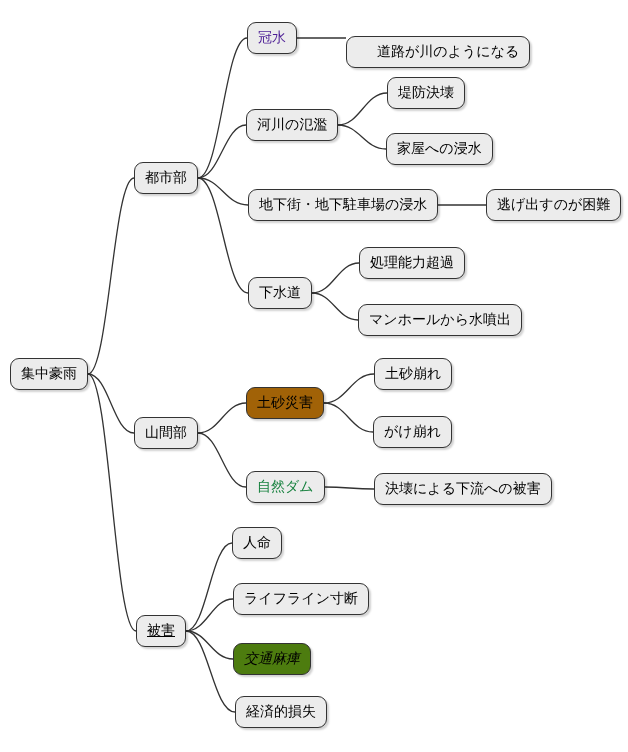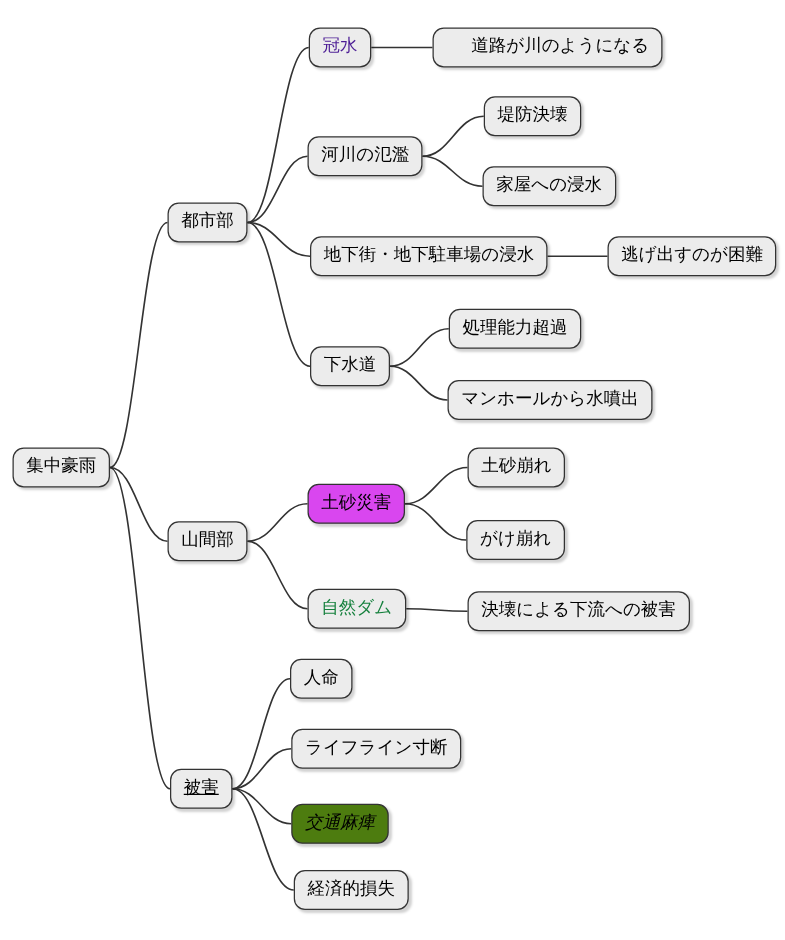--- a/index.html
+++ b/index.html
@@ -72,7 +72,7 @@
       <div class="node" style="left: 10px; top: 358px; background: rgb(236, 236, 236); border-color: rgb(51, 51, 51); color: rgb(0, 0, 0);">集中豪雨</div>
       <div class="node" style="left: 134px; top: 162px; background: rgb(236, 236, 236); border-color: rgb(51, 51, 51); color: rgb(0, 0, 0);">都市部</div>
       <div class="node" style="left: 247px; top: 22px; background: rgb(236, 236, 236); border-color: rgb(51, 51, 51); color: #4c1d95;">冠水</div>
-      <div class="node" style="left: 346px; top: 22px; background: rgb(236, 236, 236); border-color: rgb(51, 51, 51); color: rgb(0, 0, 0); padding-left: 30px;">道路が川のようになる</div>
+      <div class="node" style="left: 346px; top: 36px; background: rgb(236, 236, 236); border-color: rgb(51, 51, 51); color: rgb(0, 0, 0); padding-left: 30px;">道路が川のようになる</div>
       <div class="node" style="left: 246px; top: 109px; background: rgb(236, 236, 236); border-color: rgb(51, 51, 51); color: rgb(0, 0, 0);">河川の氾濫</div>
       <div class="node" style="left: 387px; top: 77px; background: rgb(236, 236, 236); border-color: rgb(51, 51, 51); color: rgb(0, 0, 0);">堤防決壊</div>
       <div class="node" style="left: 386px; top: 133px; background: rgb(236, 236, 236); border-color: rgb(51, 51, 51); color: rgb(0, 0, 0);">家屋への浸水</div>

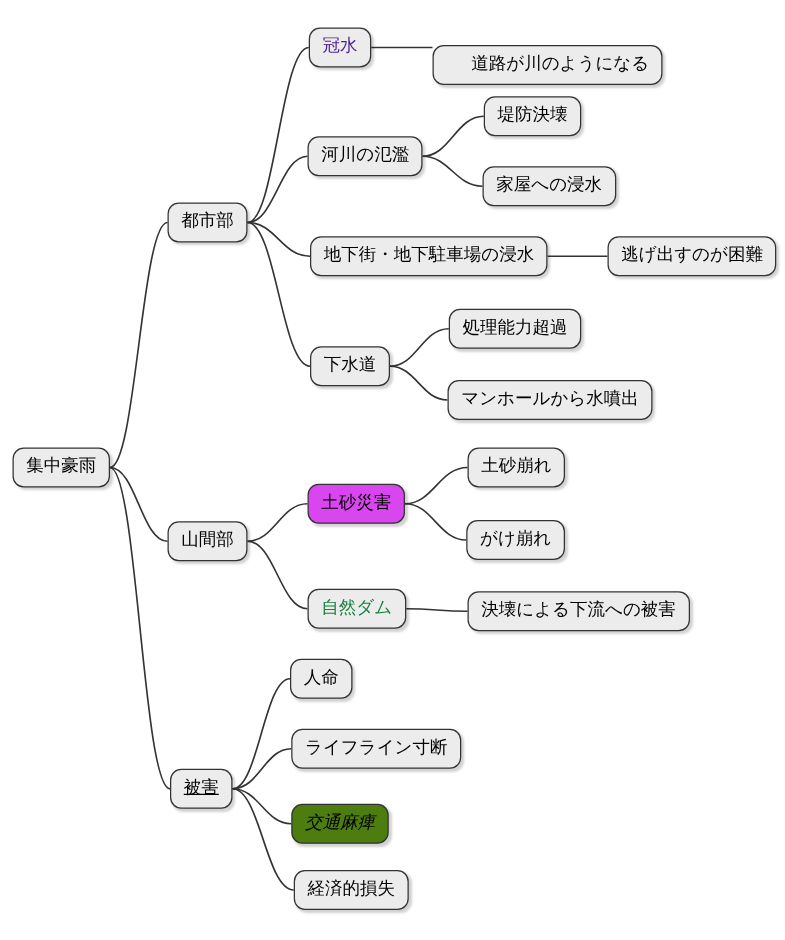--- a/index.html
+++ b/index.html
@@ -82,7 +82,7 @@
       <div class="node" style="left: 359px; top: 247px; background: rgb(236, 236, 236); border-color: rgb(51, 51, 51); color: rgb(0, 0, 0);">処理能力超過</div>
       <div class="node" style="left: 358px; top: 304px; background: rgb(236, 236, 236); border-color: rgb(51, 51, 51); color: rgb(0, 0, 0);">マンホールから水噴出</div>
       <div class="node" style="left: 134px; top: 417px; background: rgb(236, 236, 236); border-color: rgb(51, 51, 51); color: rgb(0, 0, 0);">山間部</div>
-      <div class="node" style="left: 246px; top: 387px; background: #d946ef; border-color: rgb(51, 51, 51); color: rgb(0, 0, 0);">土砂災害</div>
+      <div class="node" style="left: 246px; top: 387px; background: #a16207; border-color: rgb(51, 51, 51); color: rgb(0, 0, 0);">土砂災害</div>
       <div class="node" style="left: 374px; top: 358px; background: rgb(236, 236, 236); border-color: rgb(51, 51, 51); color: rgb(0, 0, 0);">土砂崩れ</div>
       <div class="node" style="left: 373px; top: 416px; background: rgb(236, 236, 236); border-color: rgb(51, 51, 51); color: rgb(0, 0, 0);">がけ崩れ</div>
       <div class="node" style="left: 246px; top: 471px; background: rgb(236, 236, 236); border-color: rgb(51, 51, 51); color: #15803d;">自然ダム</div>

